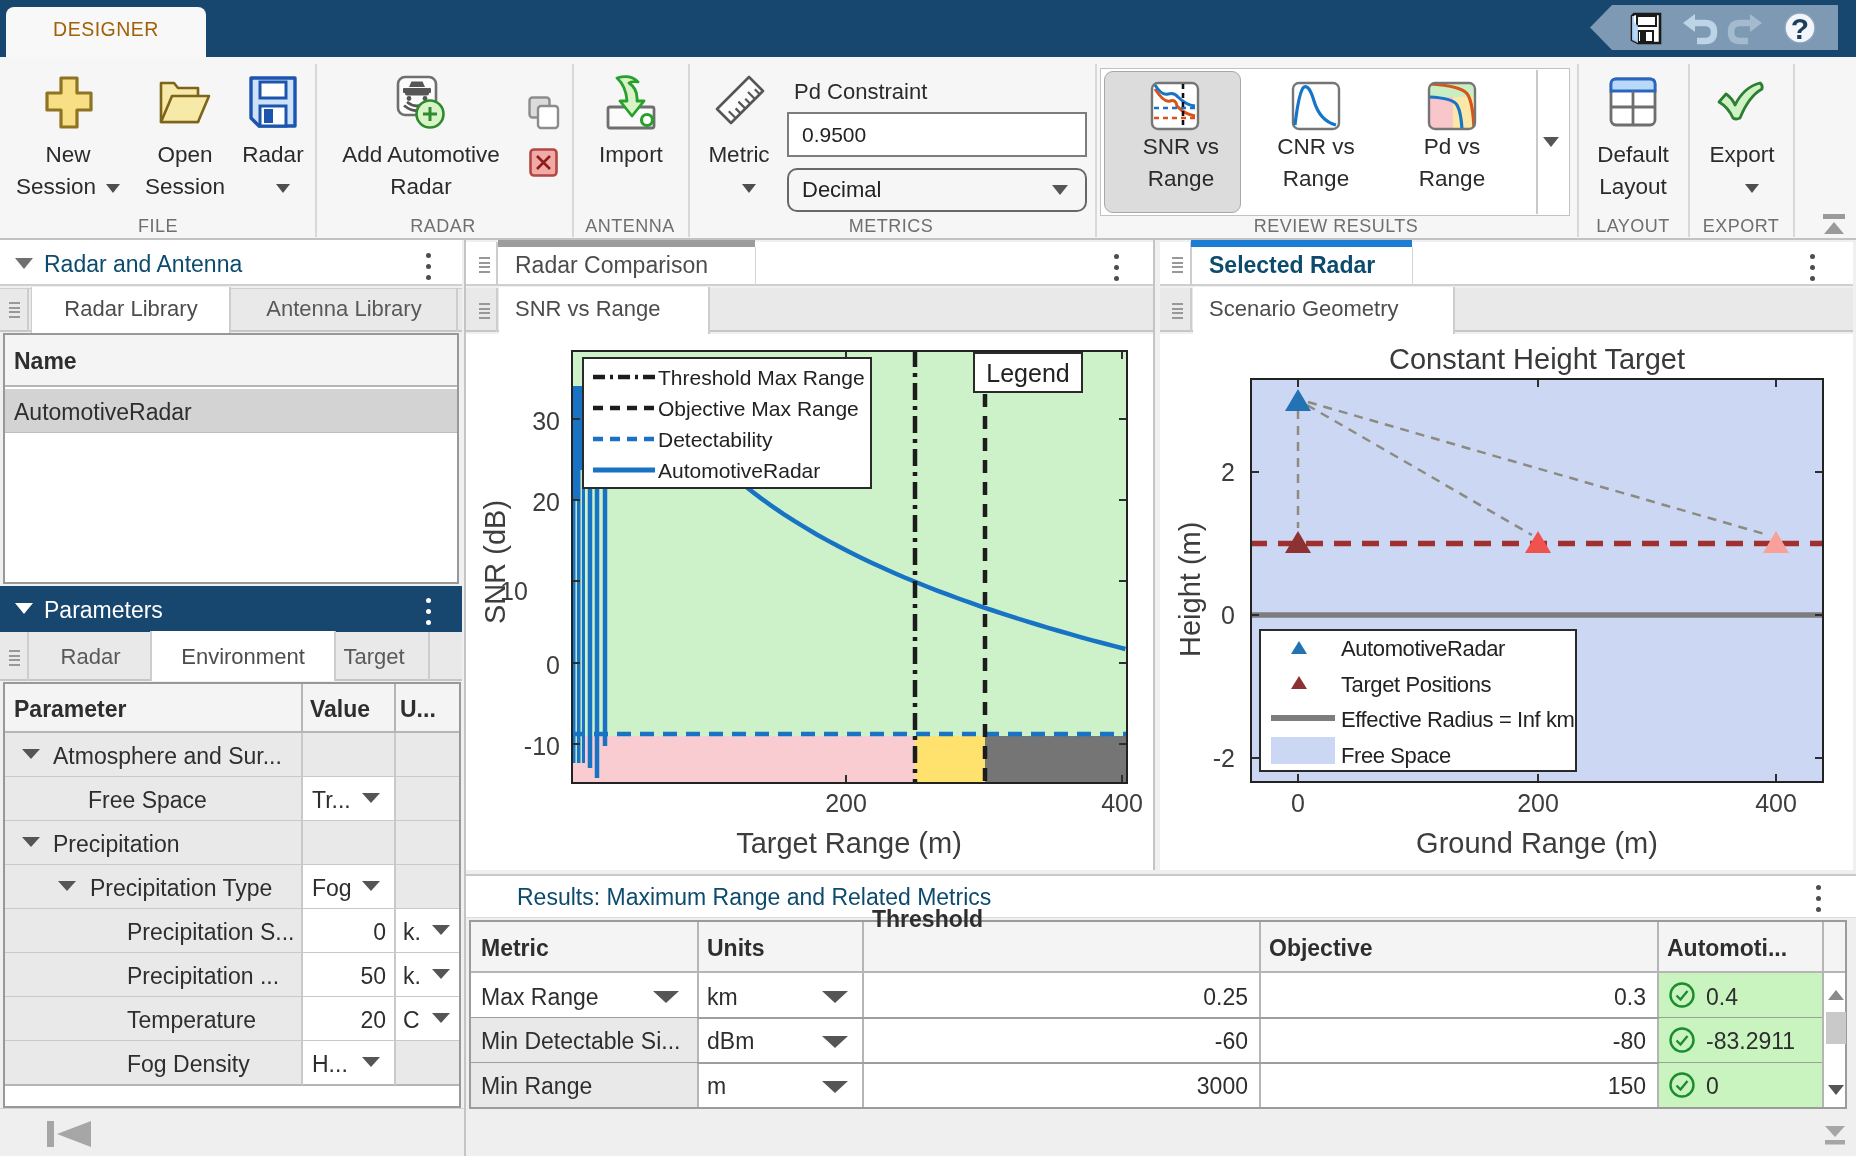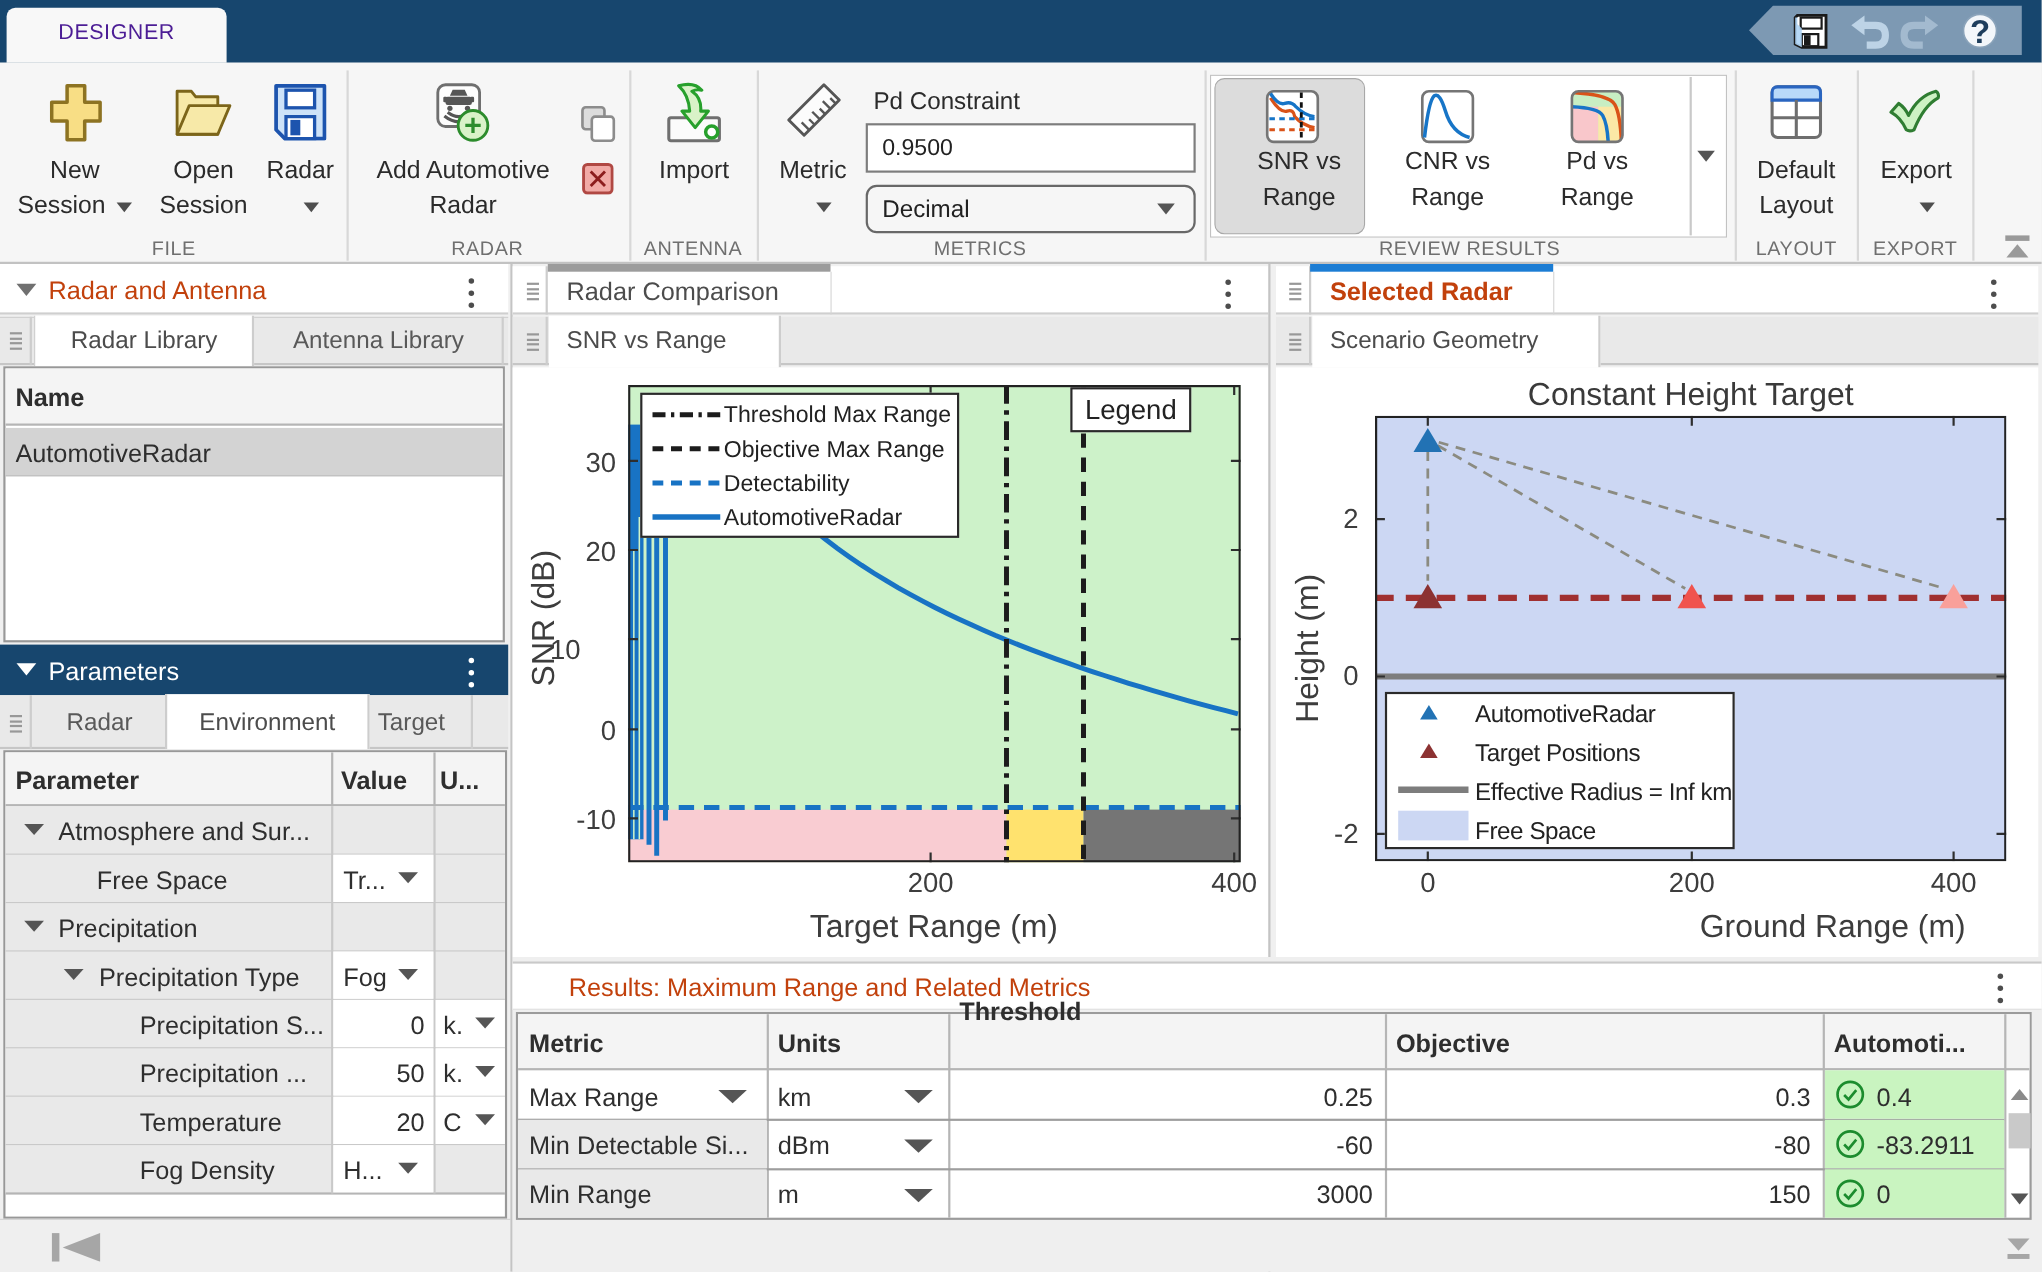--- a/index.html
+++ b/index.html
@@ -24,7 +24,7 @@
 
 <div class="abs nav" style="left:0;top:0;width:1856px;height:57px;"></div>
 <div class="abs" style="left:6px;top:7px;width:200px;height:50px;background:#f8f8f8;border-radius:8px 8px 0 0;"></div>
-<div class="abs" style="left:6px;top:18px;width:200px;height:30px;font-size:19.5px;color:#4c1d95;text-align:center;letter-spacing:0.5px;">DESIGNER</div>
+<div class="abs" style="left:6px;top:18px;width:200px;height:30px;font-size:19.5px;color:#a16207;text-align:center;letter-spacing:0.5px;">DESIGNER</div>
 
 <svg class="abs" style="left:1590px;top:5px;" width="250" height="46">
 <polygon points="22,0 248,0 248,45 22,45 0,22.5" fill="#7d99b3"></polygon>

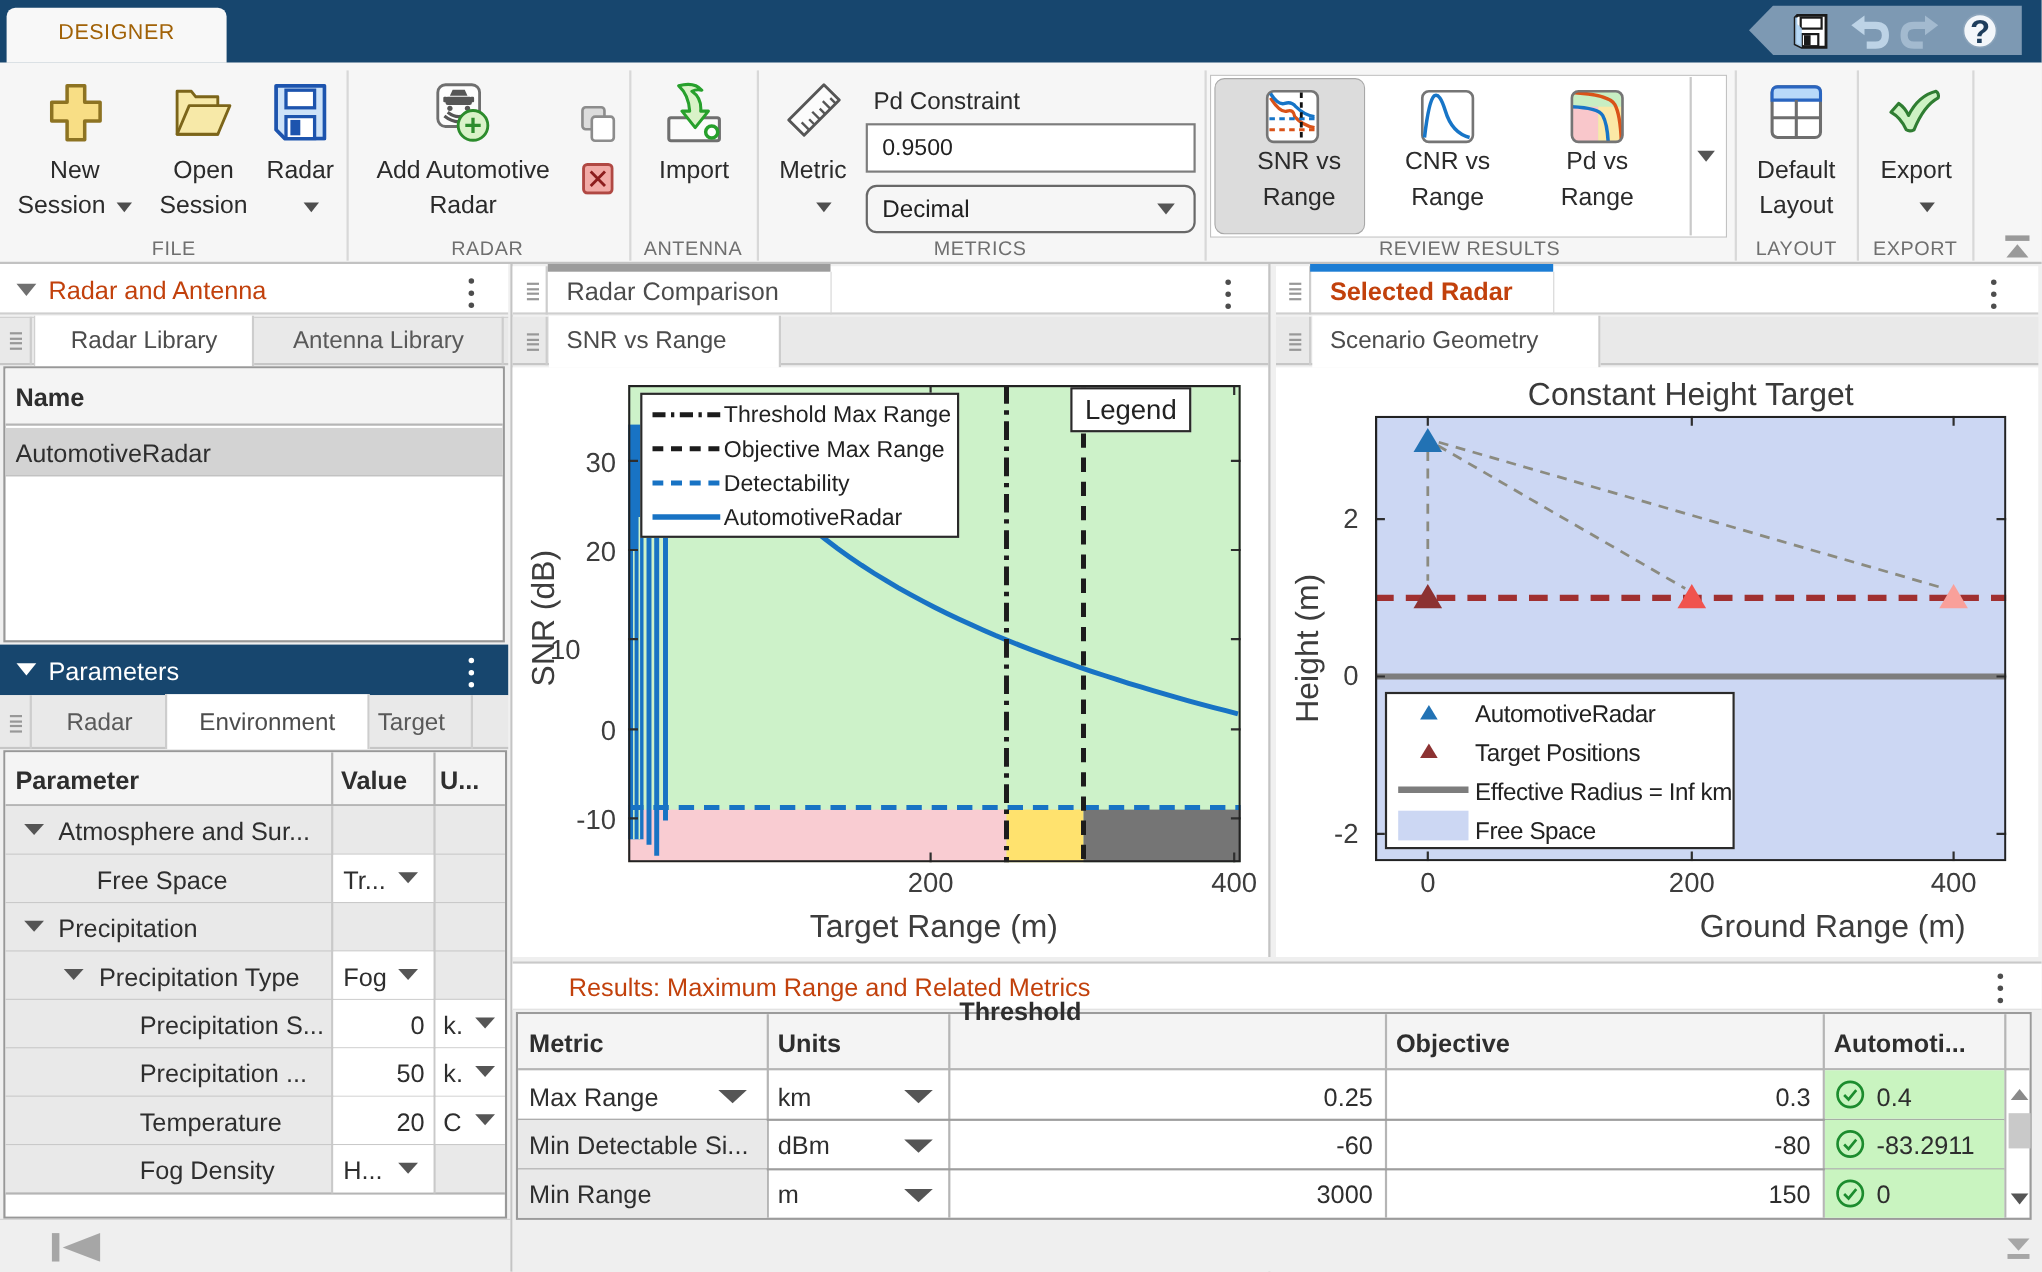--- a/index.html
+++ b/index.html
@@ -10,7 +10,7 @@
 .grplbl{font-size:18px;color:#6f6f6f;text-align:center;white-space:nowrap;letter-spacing:0.5px;}
 .sep{width:2px;background:#d8d8d8;top:64px;height:173px;}
 .tabtxt{font-size:22px;color:#4c4c4c;white-space:nowrap;}
-.hdrtxt{font-size:23px;color:#c2410c;white-space:nowrap;}
+.hdrtxt{font-size:23px;color:#0c4a6e;white-space:nowrap;}
 .dots{width:5px;height:5px;border-radius:50%;background:#4d4d4d;position:absolute;left:0;}
 .celltxt{font-size:23px;color:#2e2e2e;white-space:nowrap;overflow:hidden;}
 .dd{width:0;height:0;border-left:8px solid transparent;border-right:8px solid transparent;border-top:10px solid #555;position:absolute;}

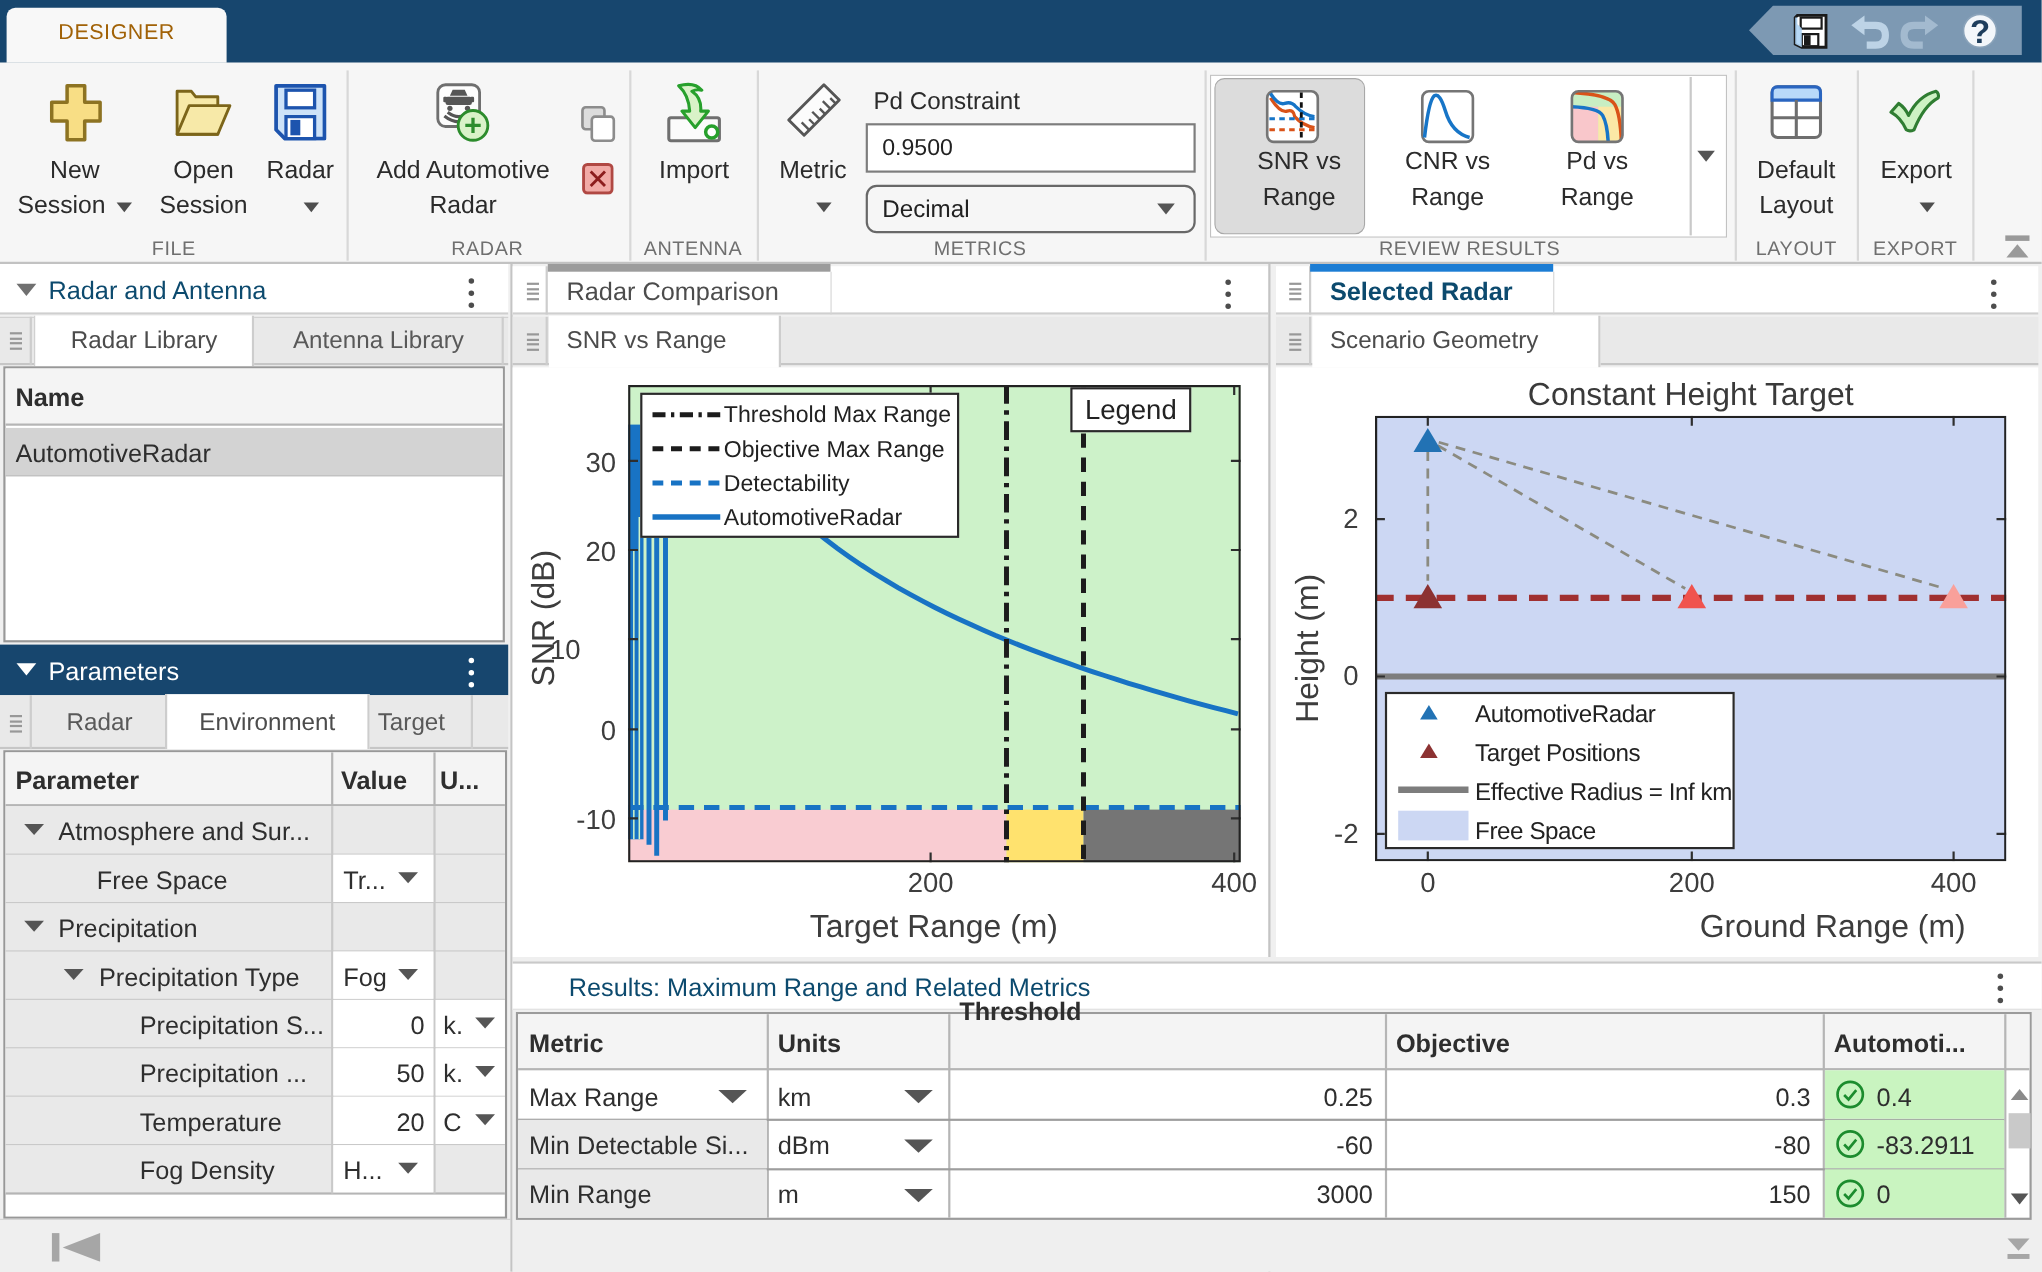--- a/index.html
+++ b/index.html
@@ -464,7 +464,7 @@
 <div class="abs" style="left:1190px;top:657px;width:0;height:0;">
     <div style="transform:rotate(-90deg) translate(-50%,-50%);transform-origin:0 0;font-size:29px;color:#3d3d3d;white-space:nowrap;">Height (m)</div>
   </div>
-<div class="abs" style="left:1287px;top:827px;width:500px;text-align:right;font-size:29px;color:#3d3d3d;">Ground Range (m)</div>
+<div class="abs" style="left:1287px;top:827px;width:500px;text-align:center;font-size:29px;color:#3d3d3d;">Ground Range (m)</div>
 
 <div class="abs" style="left:466px;top:870px;width:1390px;height:286px;background:#efefef;"></div>
 <div class="abs" style="left:466px;top:874px;width:1390px;height:44px;background:#fff;border-top:2px solid #c9c9c9;border-bottom:1px solid #dcdcdc;"></div>

